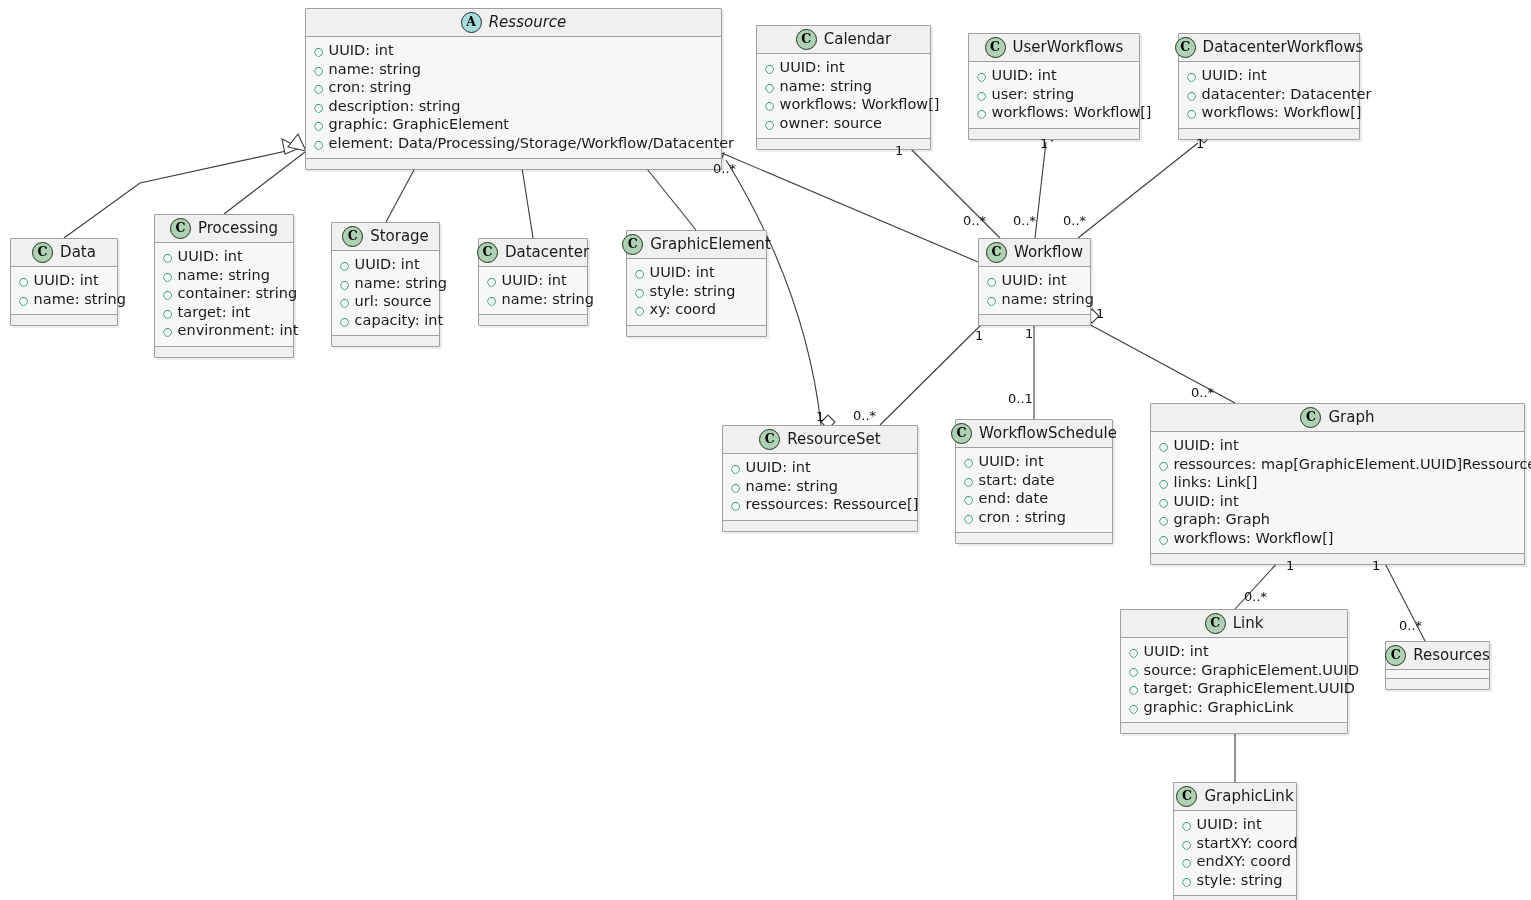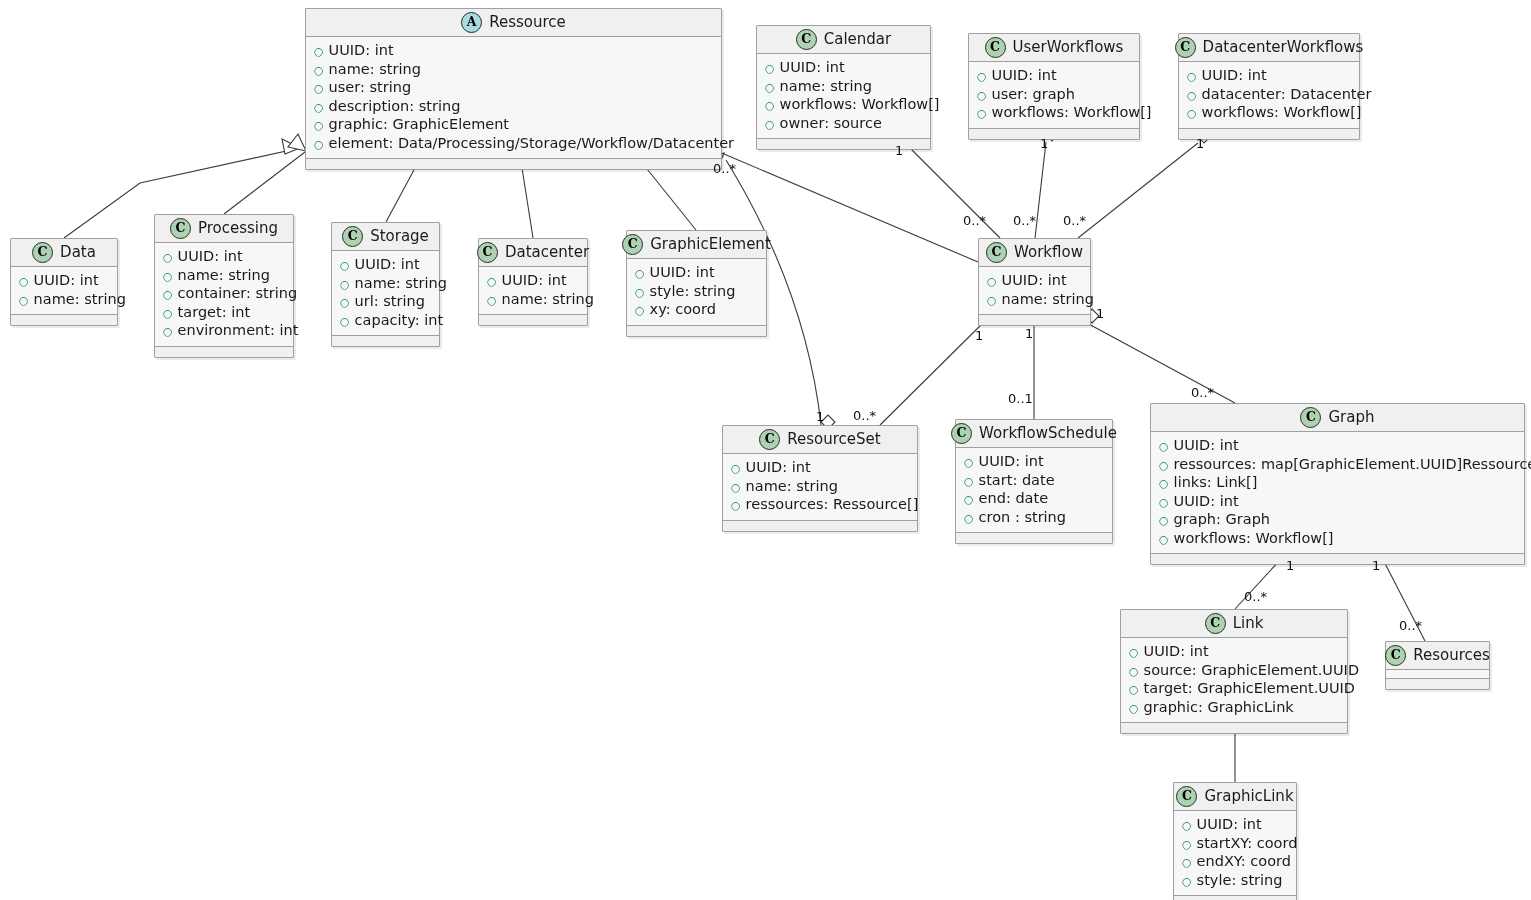--- a/index.html
+++ b/index.html
@@ -49,6 +49,7 @@
     height: 28px;
   }
   .uml-header.abstract .cls-name {
+    font-style: italic;
   }
   .cls-icon {
     display: inline-block;

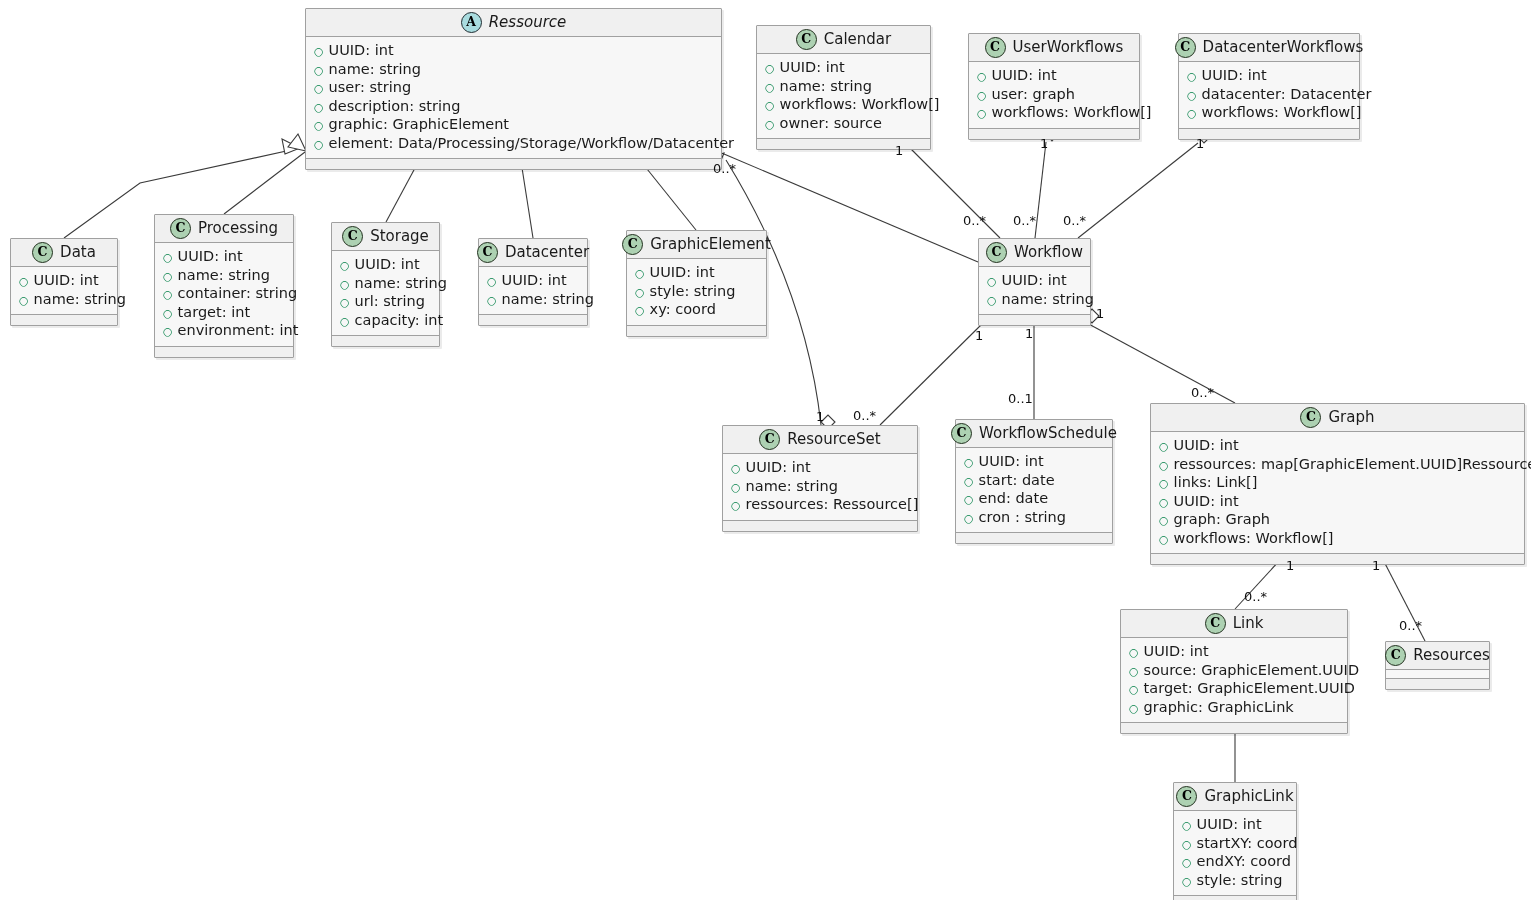--- a/index.html
+++ b/index.html
@@ -187,7 +187,7 @@
           </div>
           <div class="attr">
             <span class="attr-vis">○</span>
-            <span>user: string</span>
+            <span>cron: string</span>
           </div>
           <div class="attr">
             <span class="attr-vis">○</span>

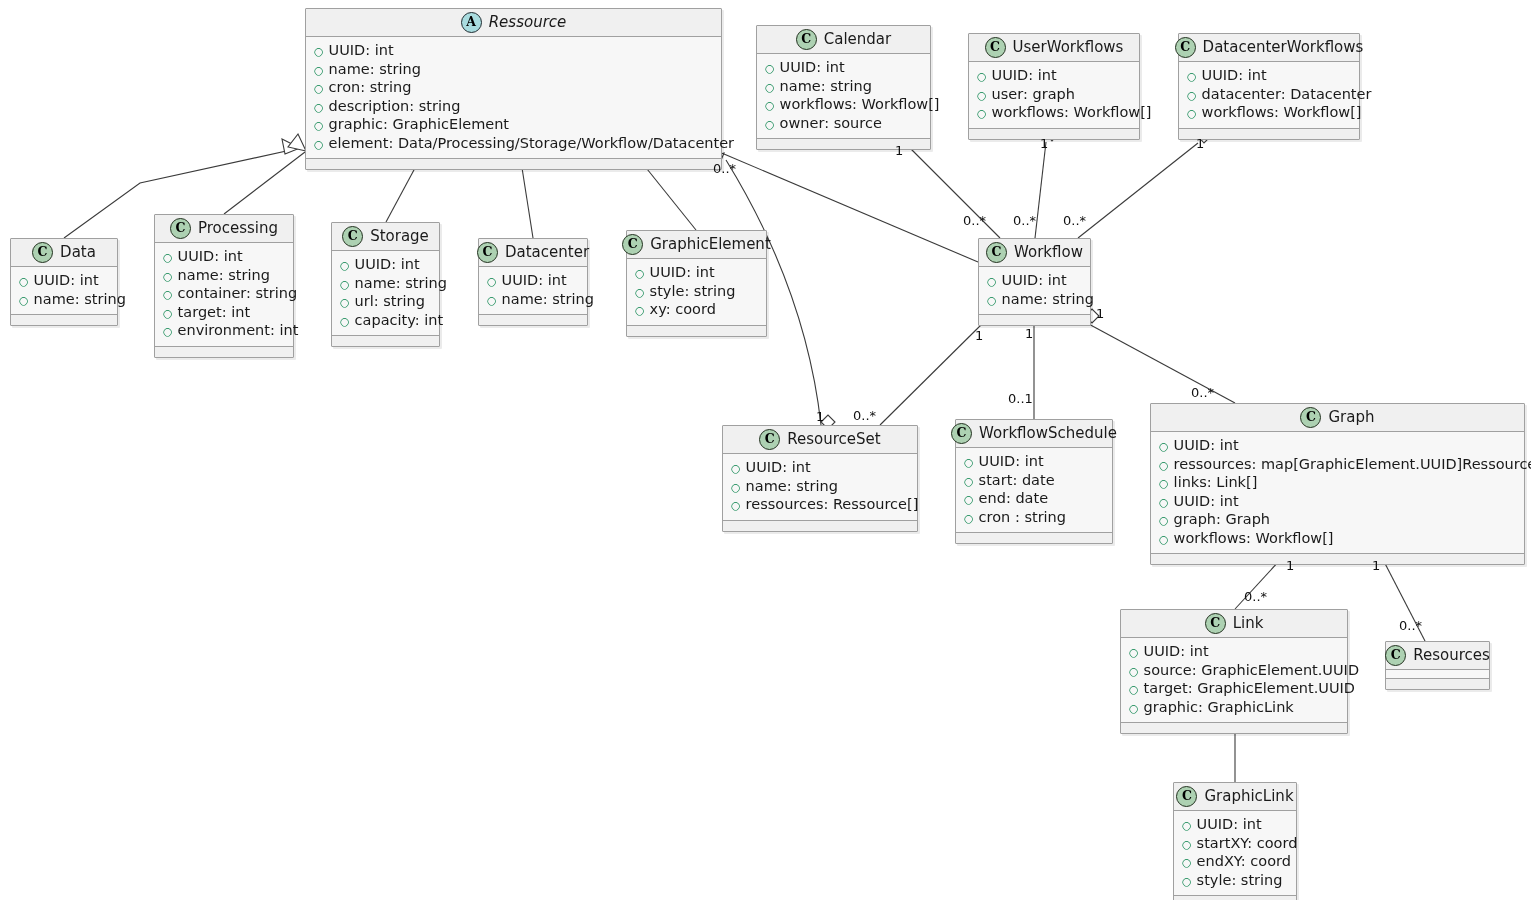--- a/index.html
+++ b/index.html
@@ -241,7 +241,7 @@
           </div>
           <div class="attr">
             <span class="attr-vis">○</span>
-            <span>user: graph</span>
+            <span>user: string</span>
           </div>
           <div class="attr">
             <span class="attr-vis">○</span>

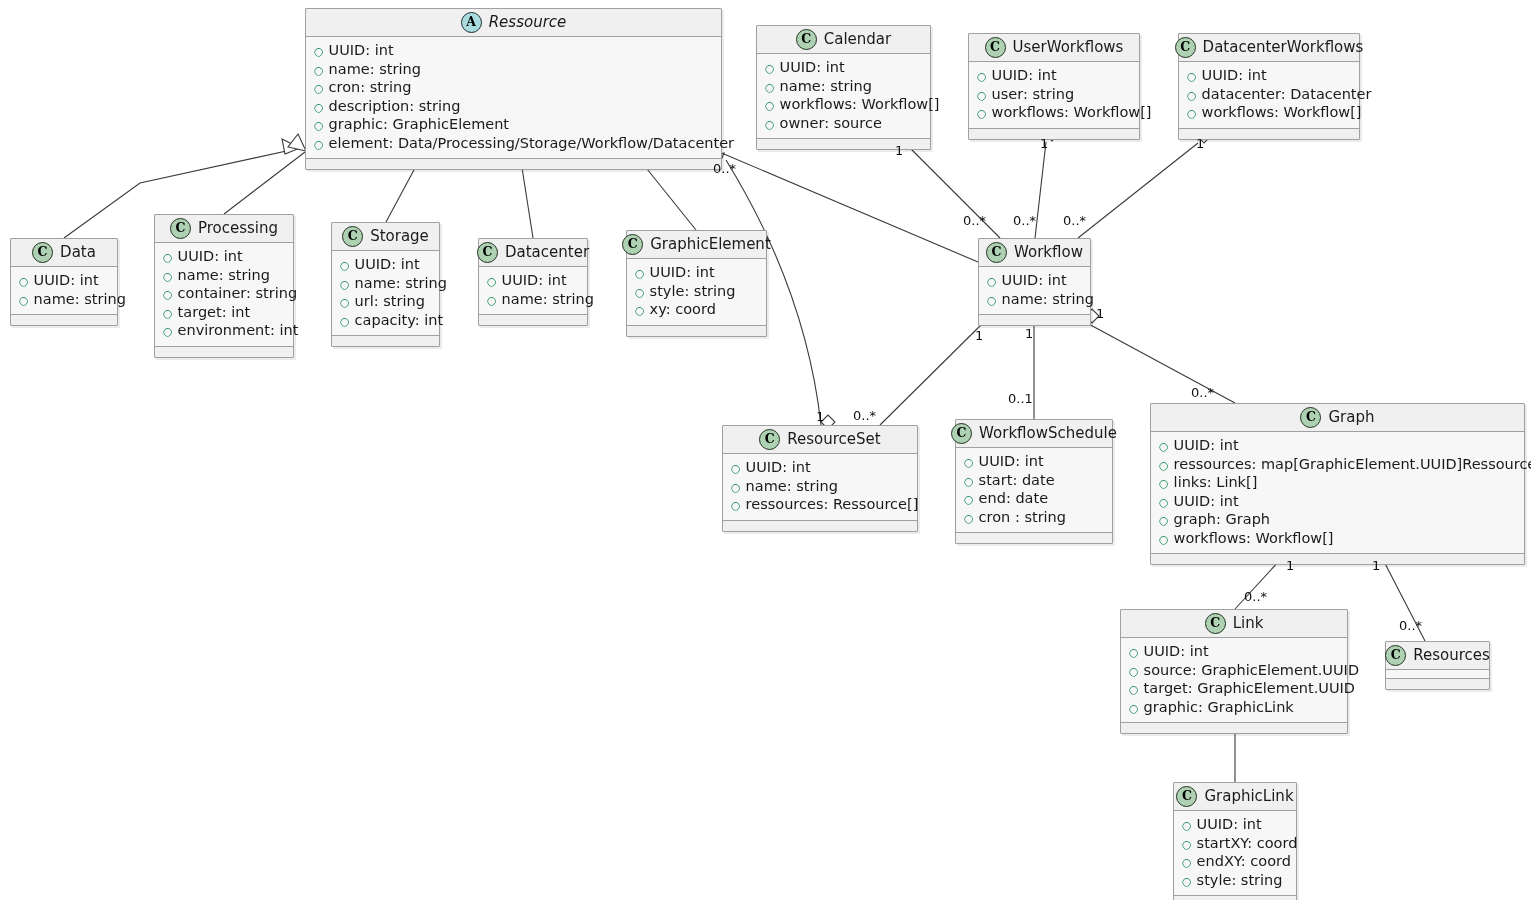--- a/index.html
+++ b/index.html
@@ -333,7 +333,7 @@
           </div>
           <div class="attr">
             <span class="attr-vis">○</span>
-            <span>url: string</span>
+            <span>url: source</span>
           </div>
           <div class="attr">
             <span class="attr-vis">○</span>

